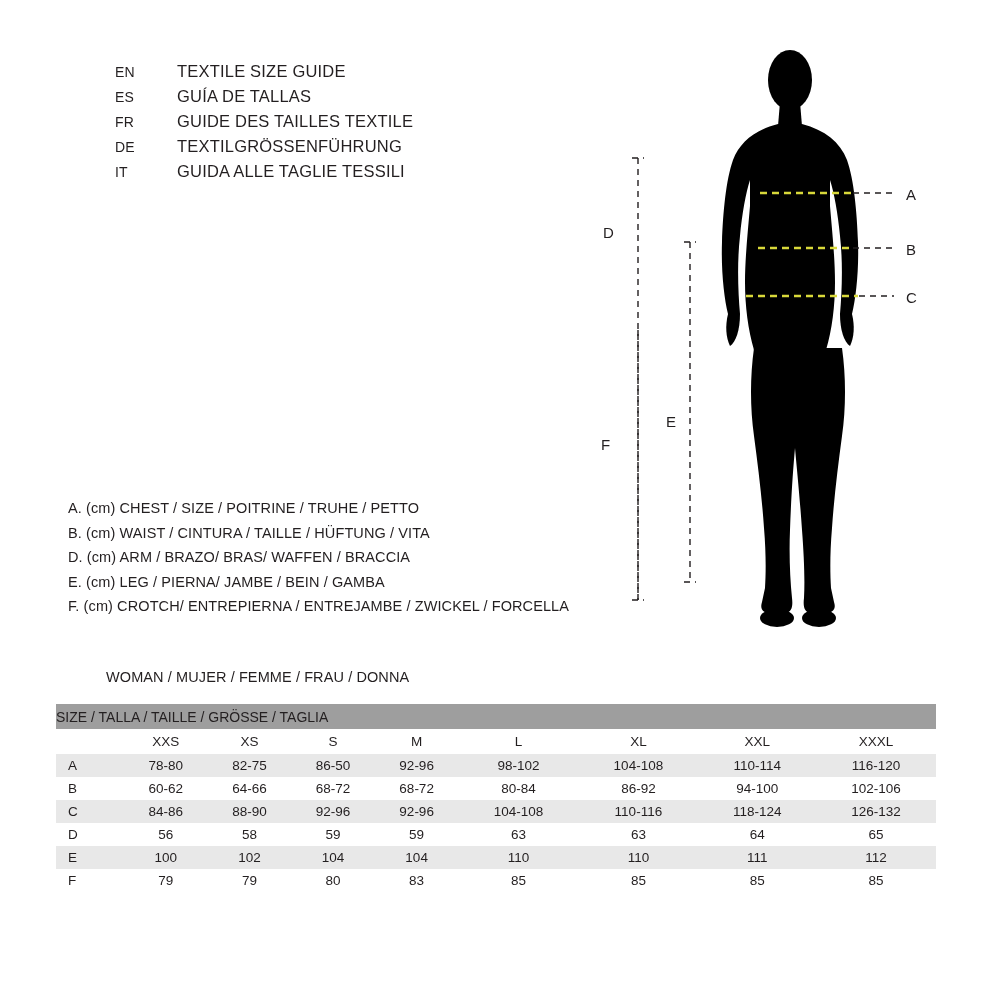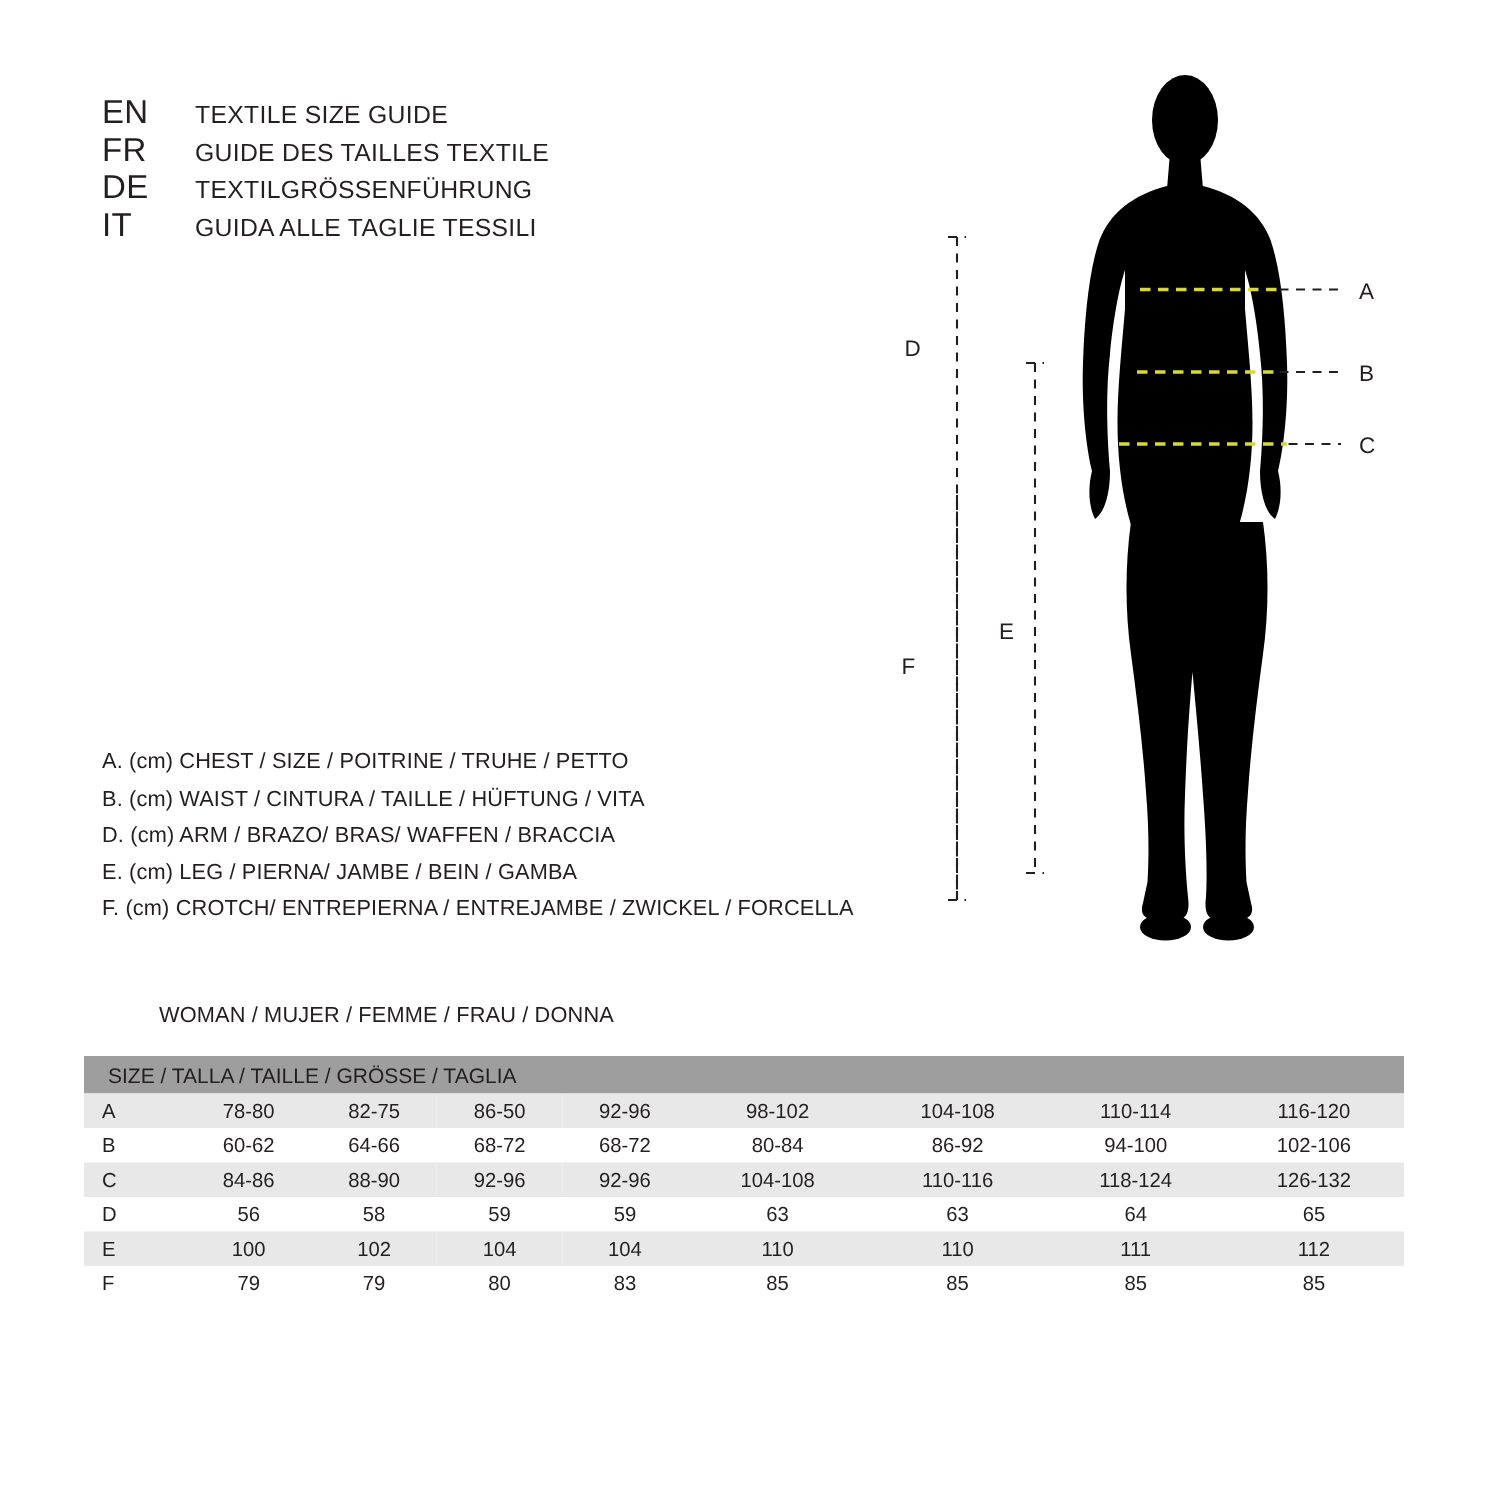--- a/index.html
+++ b/index.html
@@ -29,8 +29,9 @@
   }
   .title-lang {
     width: 62px;
-    font-size: 22px;
+    font-size: 14px;
     letter-spacing: 0.2px;
+    margin-left: 47px;
   }
   .title-text {
     font-size: 16.5px;

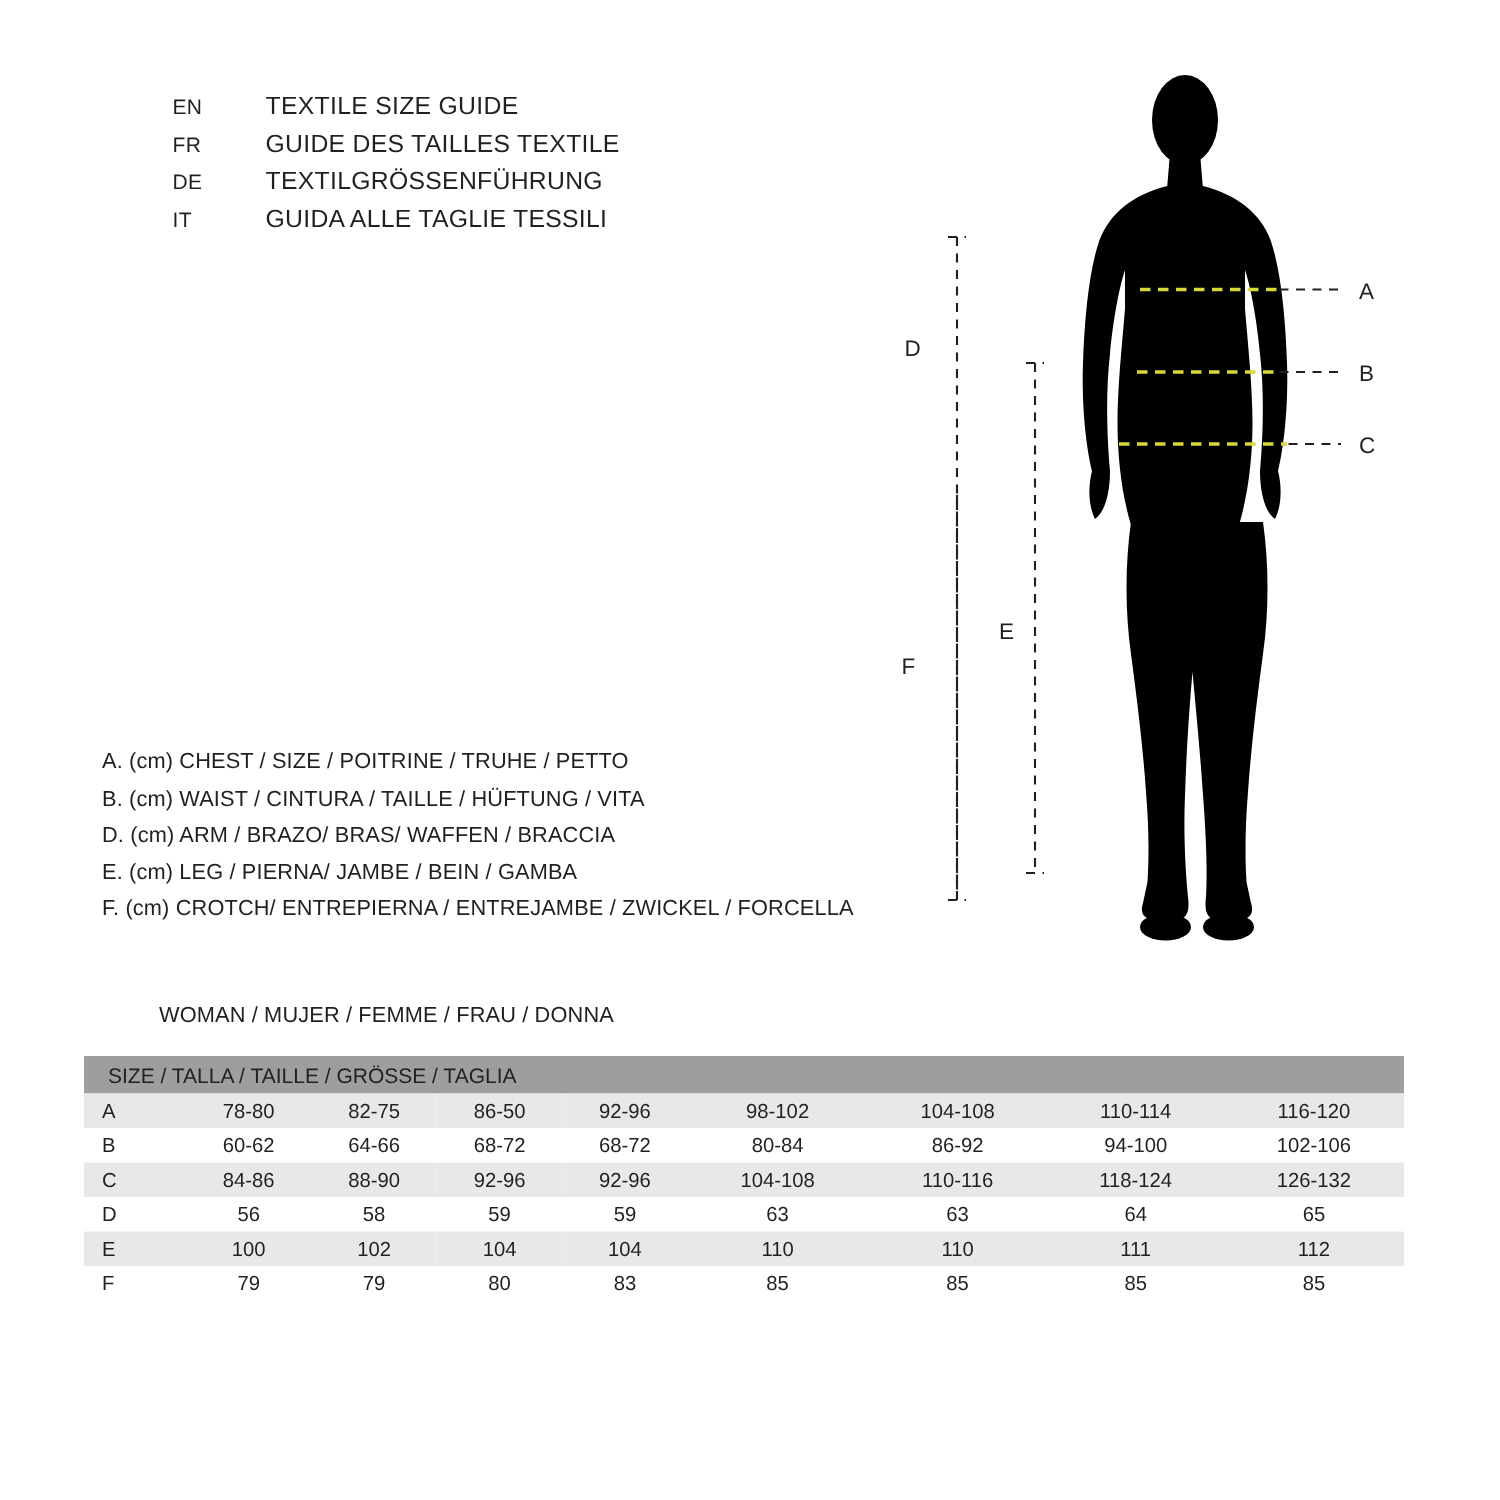--- a/index.html
+++ b/index.html
@@ -119,6 +119,10 @@
   <div class="title-row">
     <span class="title-lang">EN</span>
     <span class="title-text">TEXTILE SIZE GUIDE</span>
+  </div>
+  <div class="title-row">
+    <span class="title-lang">ES</span>
+    <span class="title-text">GUÍA DE TALLAS</span>
   </div>
   <div class="title-row">
     <span class="title-lang">FR</span>

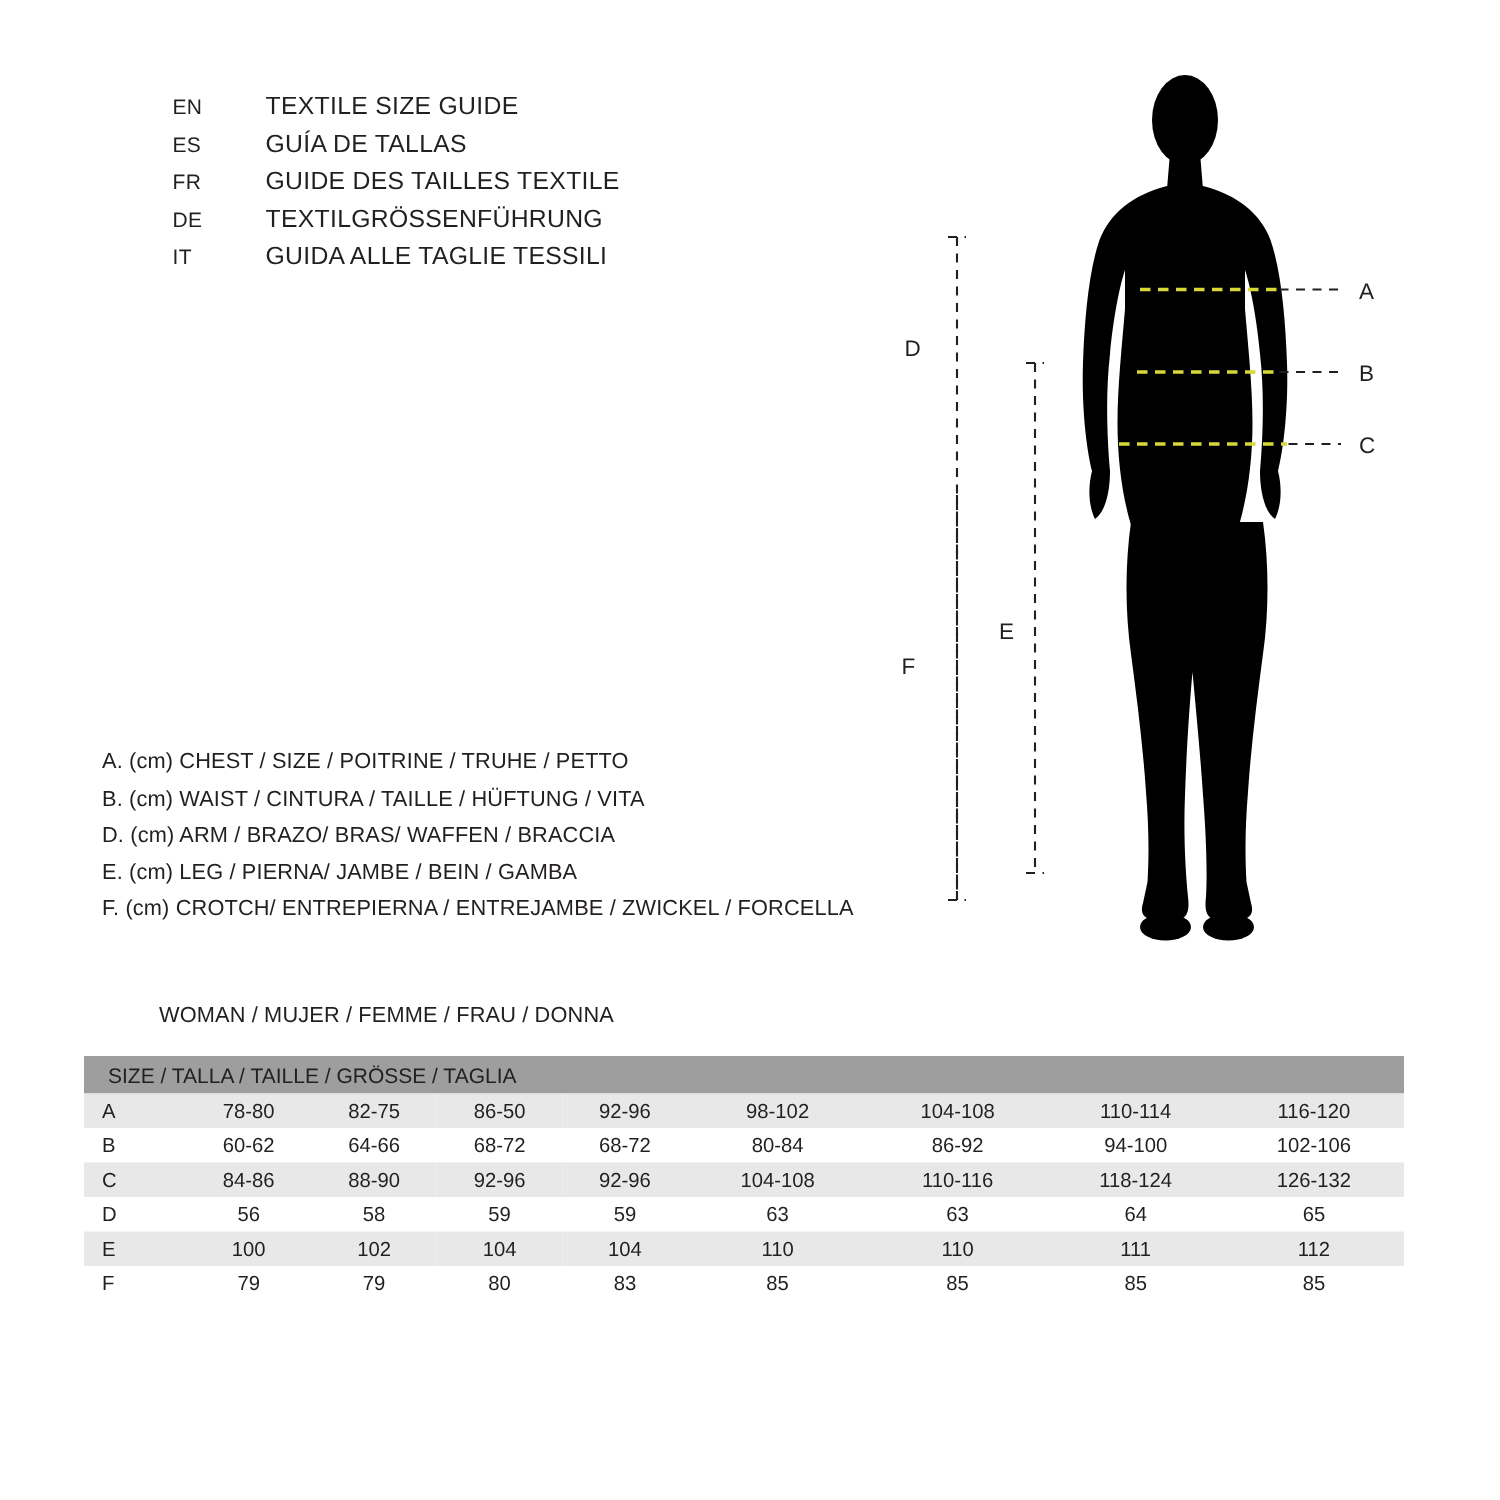--- a/index.html
+++ b/index.html
@@ -80,7 +80,7 @@
     background: #9e9e9e;
     color: #231f20;
     text-align: left;
-    padding-left: 16px;
+    padding-left: 0;
     height: 25px;
     font-size: 14px;
   }

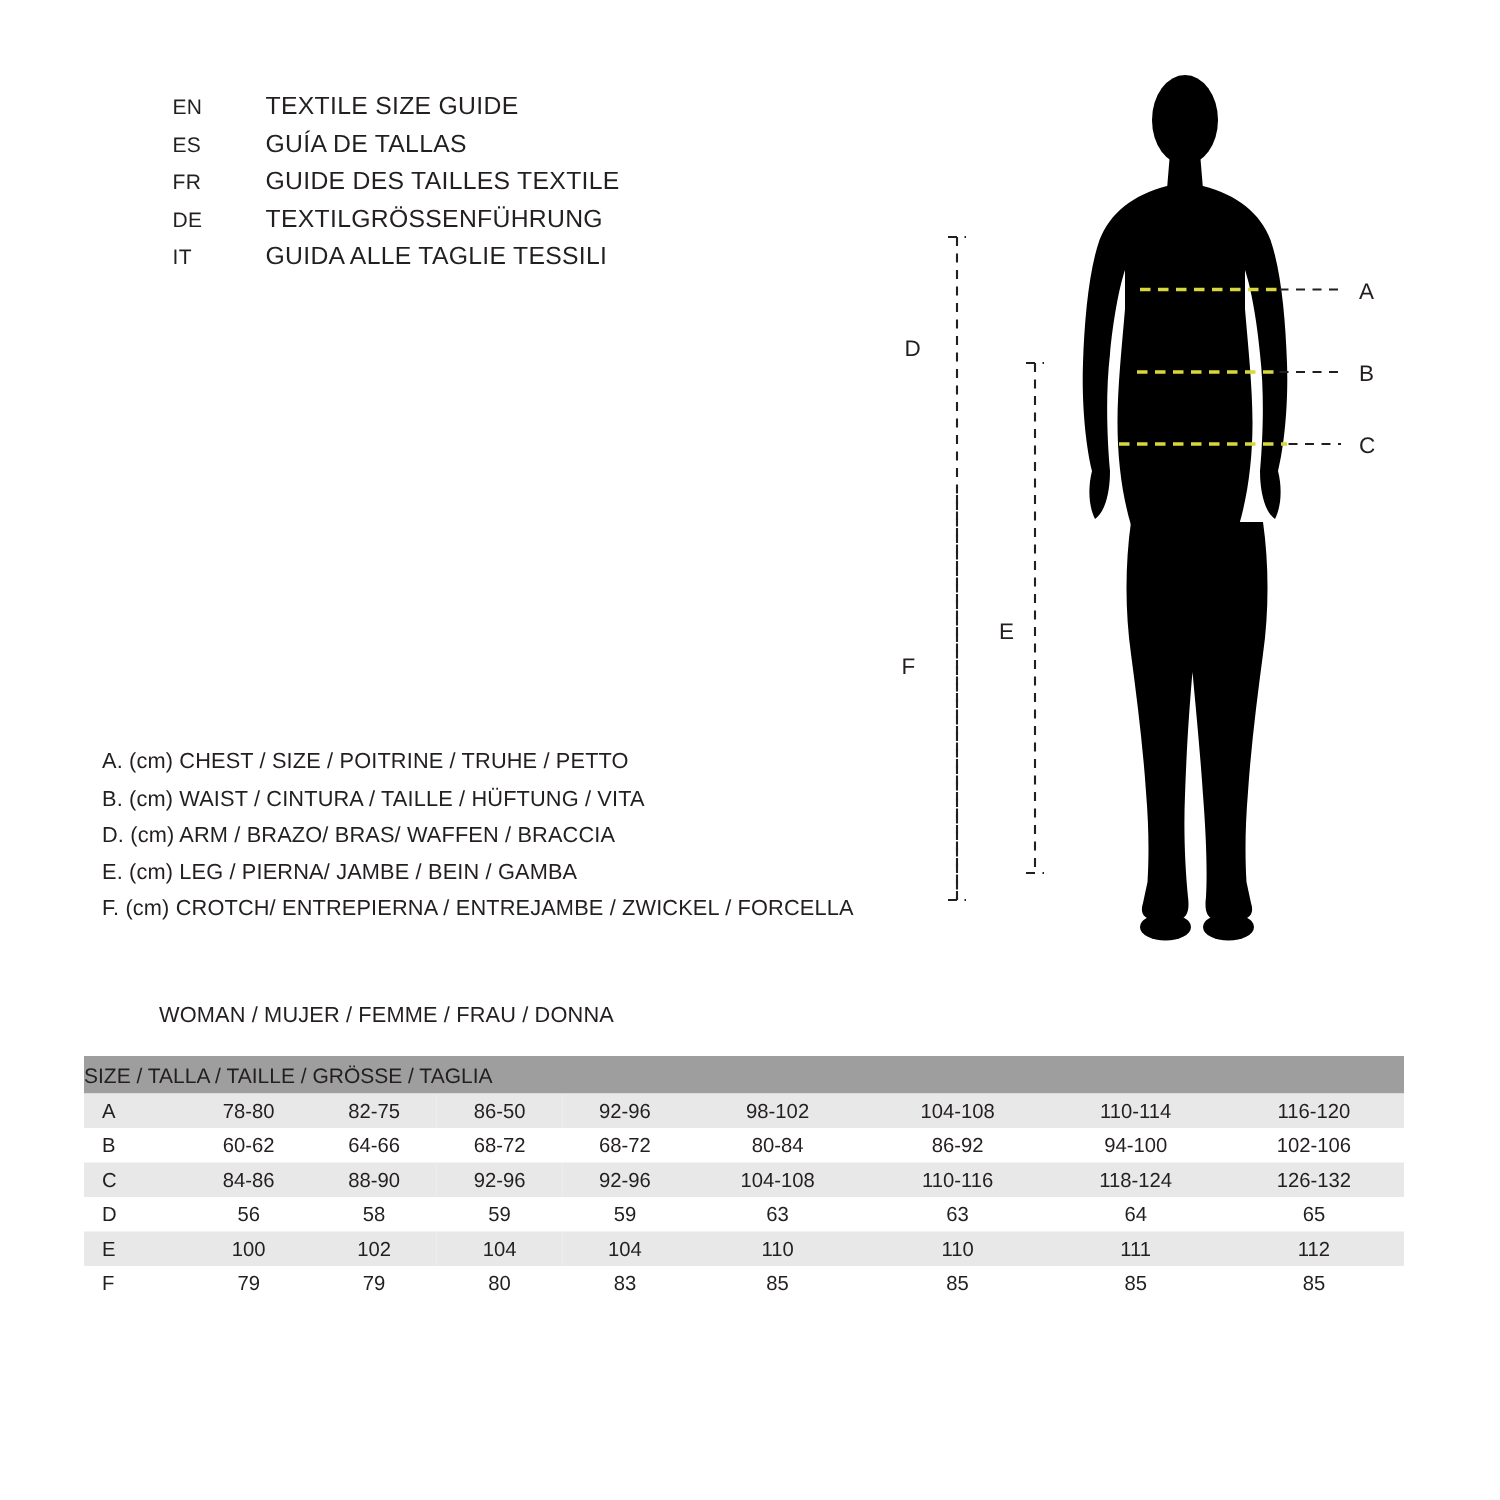--- a/index.html
+++ b/index.html
@@ -152,6 +152,17 @@
   <tbody>
     <tr class="hdr-row">
       <td colspan="9">SIZE / TALLA / TAILLE / GRÖSSE / TAGLIA</td>
+    </tr>
+    <tr class="colhead">
+      <td class="rowlabel"></td>
+      <td>XXS</td>
+      <td>XS</td>
+      <td>S</td>
+      <td>M</td>
+      <td>L</td>
+      <td>XL</td>
+      <td>XXL</td>
+      <td>XXXL</td>
     </tr>
 
     <tr class="band">

